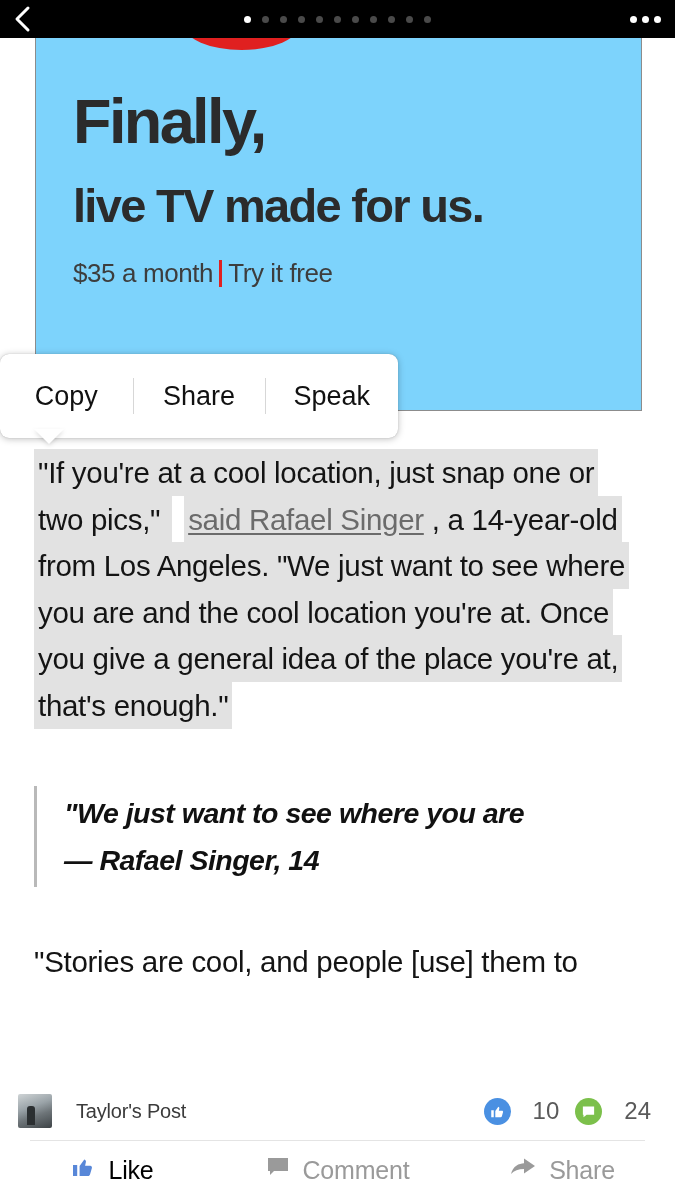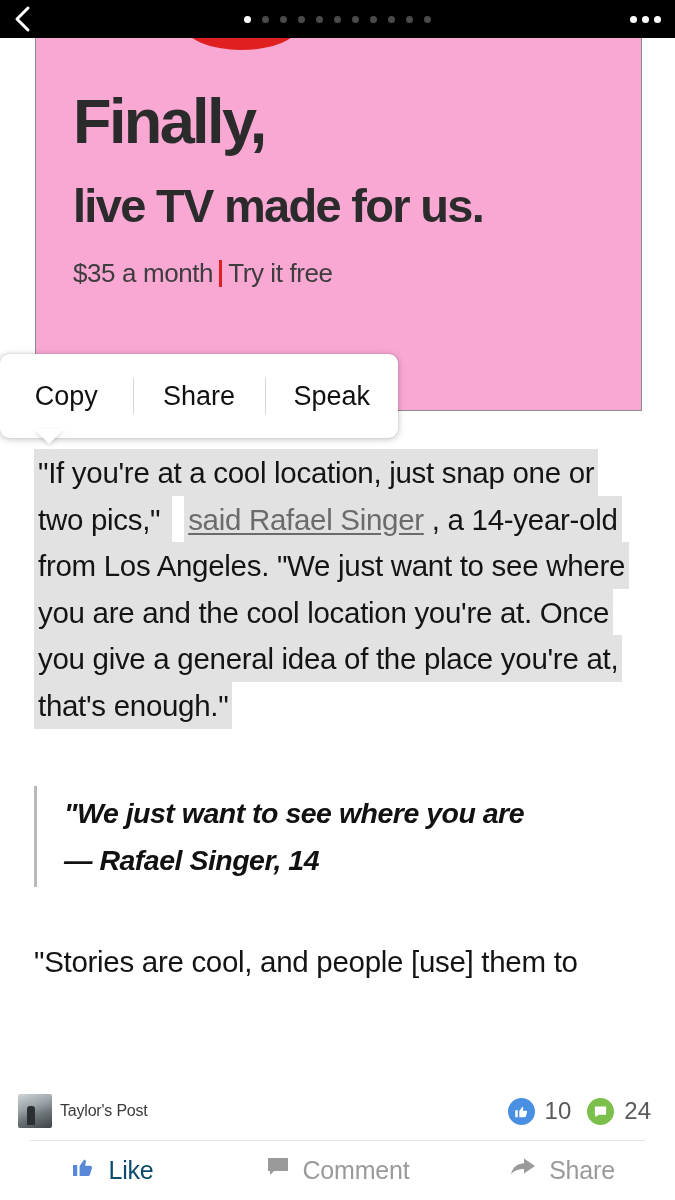--- a/index.html
+++ b/index.html
@@ -35,7 +35,7 @@
   
   .ad-box {
     position: absolute; left: 35px; top: 38px; width: 607px; height: 373px;
-    border: 1px solid #8c8c8c; border-top: none; background: #f9a8d4; overflow: hidden;
+    border: 1px solid #8c8c8c; border-top: none; background: #7dd3fc; overflow: hidden;
   }
   .ad-red {
     position: absolute; left: 148px; top: -28px; width: 115px; height: 40px;

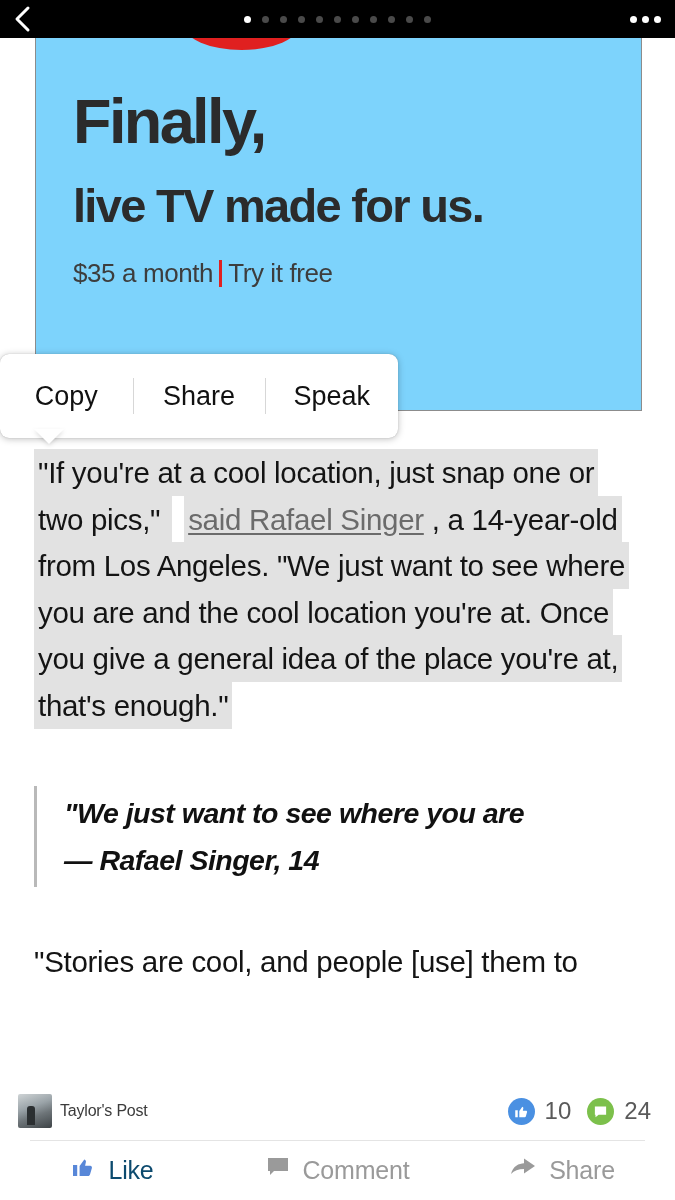--- a/index.html
+++ b/index.html
@@ -121,7 +121,7 @@
     background: #2b2f31; border-radius: 3px 3px 0 0;
   }
   .post-title {
-    margin-left: 8px; font-size: 16px; color: #3b3b3b; letter-spacing: -0.2px;
+    margin-left: 24px; font-size: 20px; color: #3b3b3b; letter-spacing: -0.2px;
   }
   .counts {
     position: absolute; right: 18px; top: 0; height: 58px;

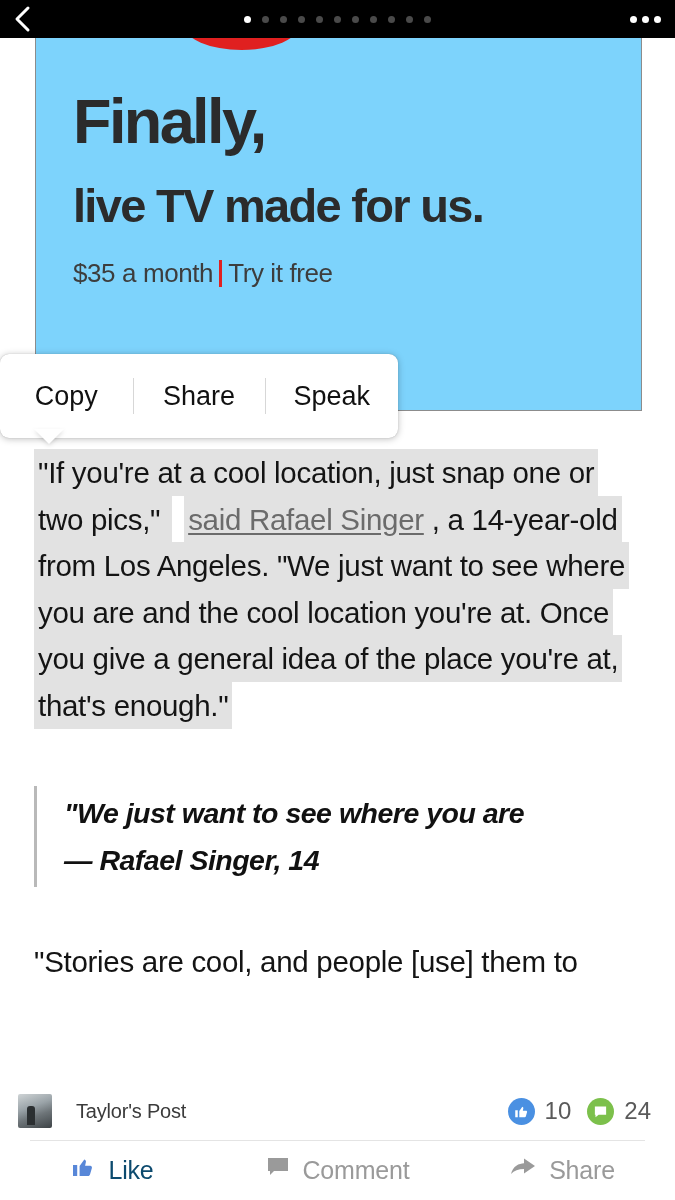--- a/index.html
+++ b/index.html
@@ -130,7 +130,7 @@
   .badge { width: 27px; height: 27px; border-radius: 50%; display: flex; align-items: center; justify-content: center; }
   .badge.like { background: #4a90e2; }
   .badge.comment { background: #7cc04b; }
-  .count-num { font-size: 24px; color: #5a5a5a; margin-right: 6px; }
+  .count-num { font-size: 24px; color: #5a5a5a; margin-right: 6px; margin-left: 12px; }
   .divider { height: 1px; background: #e4e4e4; margin: 0 30px; }
   .actions {
     height: 58px; display: flex; align-items: center;

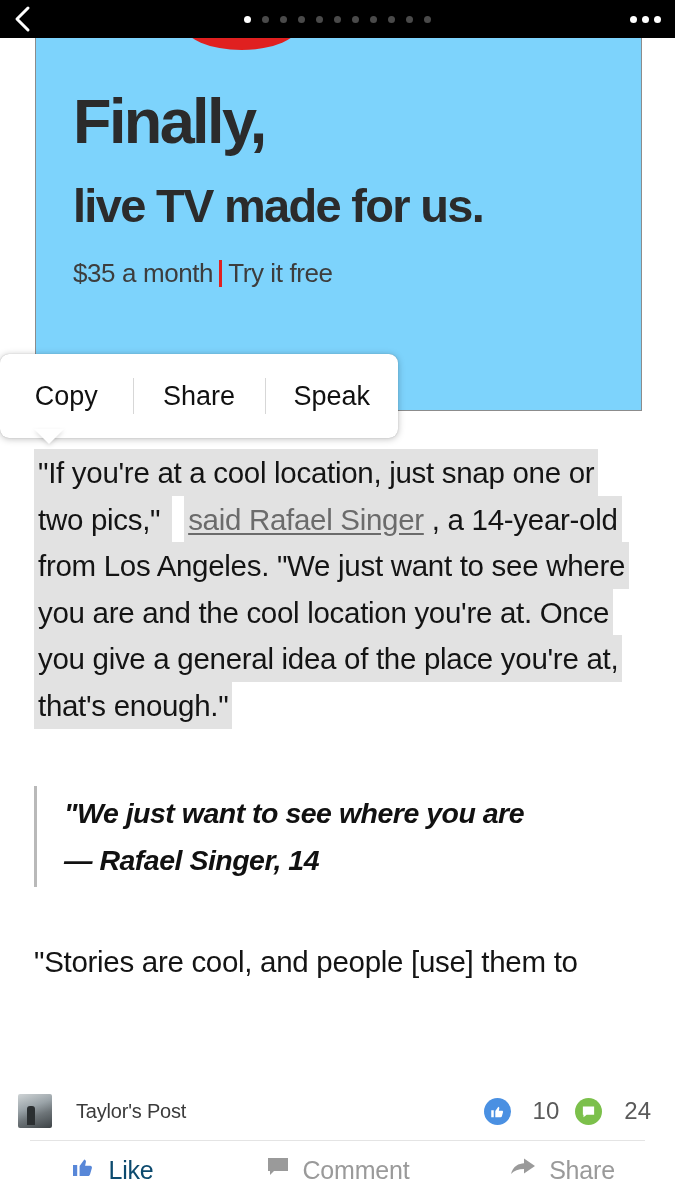--- a/index.html
+++ b/index.html
@@ -139,7 +139,7 @@
     flex: 1; display: flex; align-items: center; justify-content: center; gap: 13px;
     font-size: 25px; letter-spacing: -0.2px;
   }
-  .action.like { color: #0c4a6e; }
+  .action.like { color: #000000; }
   .action.muted { color: #9a9a9a; }
 </style>
 </head>

